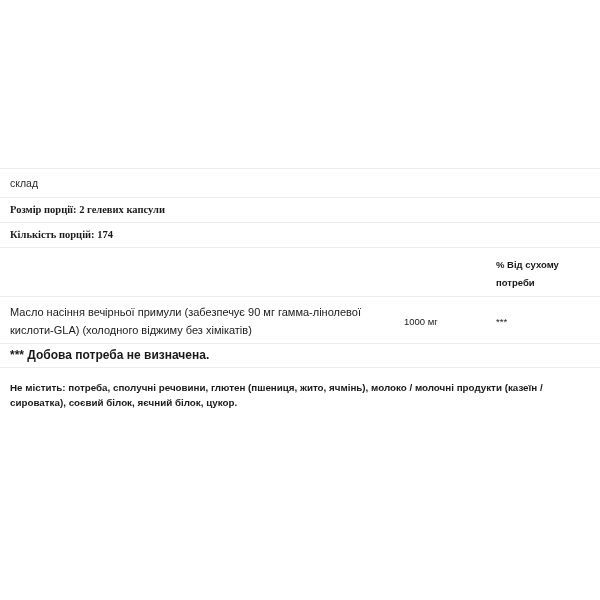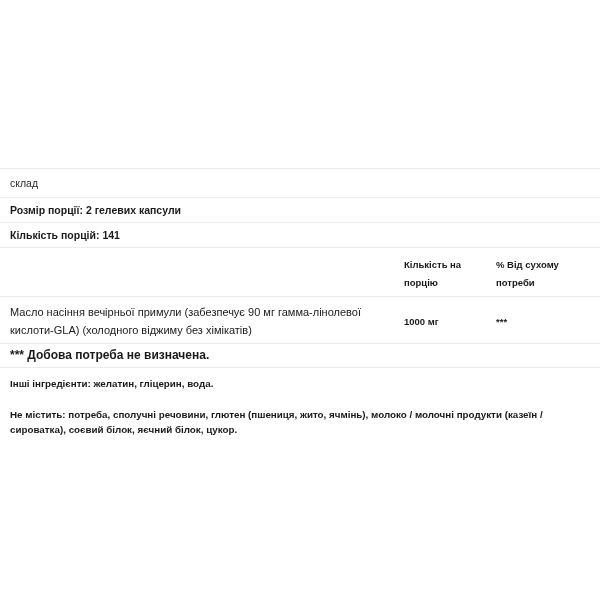--- a/index.html
+++ b/index.html
@@ -62,6 +62,7 @@
     color: #1a1a1a;
     padding-top: 5px;
     padding-bottom: 5px;
+    font-family: Liberation Serif, serif;
   }
 
   .row-head {

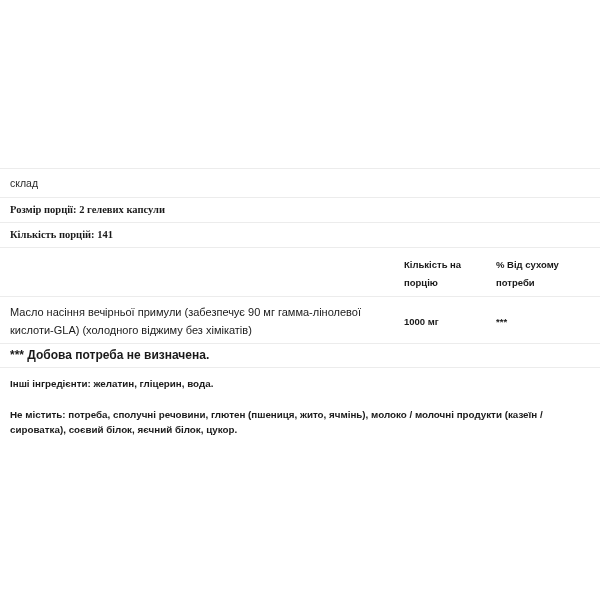--- a/index.html
+++ b/index.html
@@ -172,7 +172,7 @@
     <div class="rule"></div>
 
     <div class="row row-serving">
-      <span>Кількість порцій: 141</span>
+      <span>Кількість порцій: 174</span>
     </div>
 
     <div class="rule"></div>

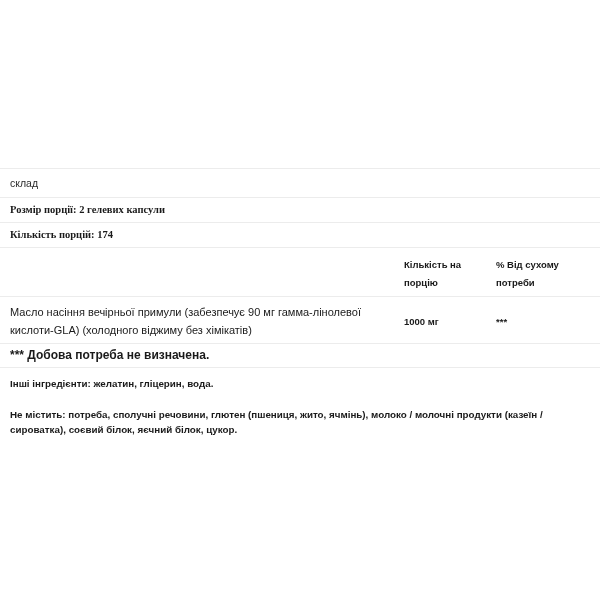--- a/index.html
+++ b/index.html
@@ -181,9 +181,6 @@
       <div class="col-name">
         <span class="head-label"></span>
       </div>
-      <div class="col-amount">
-        <span class="head-label">Кількість на порцію</span>
-      </div>
       <div class="col-dv">
         <span class="head-label">% Від сухому потреби</span>
       </div>

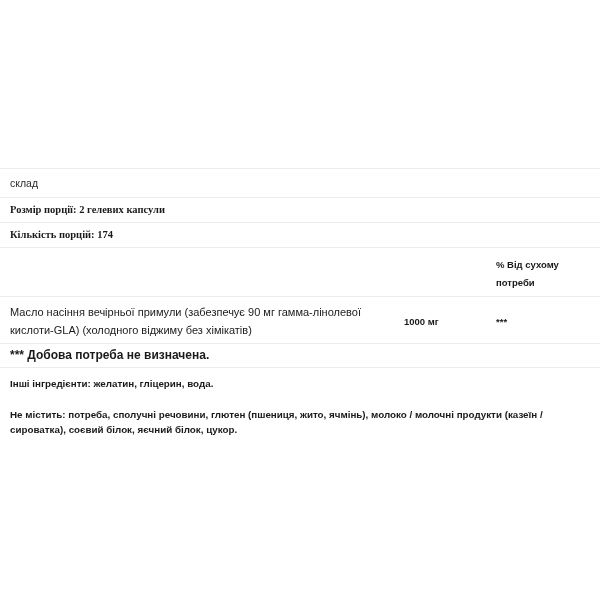--- a/index.html
+++ b/index.html
@@ -106,7 +106,7 @@
 
   .item-value {
     font-size: 9.5px;
-    font-weight: 700;
+    font-weight: 400;
     line-height: 12.5px;
     color: #1a1a1a;
   }

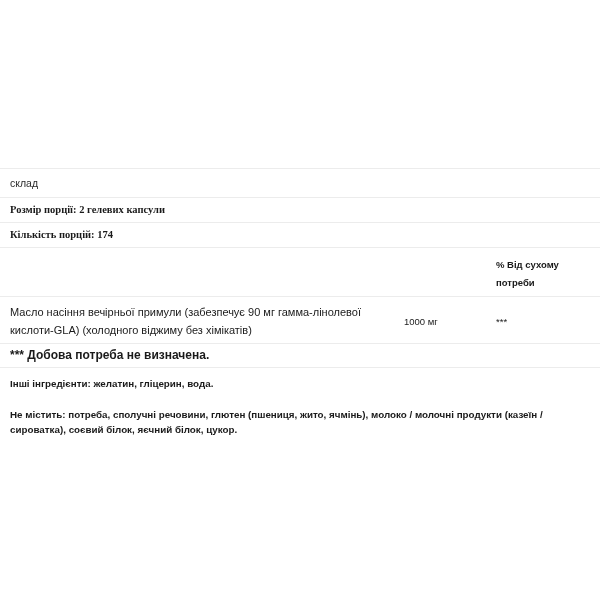--- a/index.html
+++ b/index.html
@@ -210,9 +210,6 @@
 
   </div>
 
-  <div class="block other-ingredients">
-    <p class="block-text">Інші інгредієнти: желатин, гліцерин, вода.</p>
-  </div>
 
   <div class="block free-of">
     <p class="block-text">Не містить: потреба, сполучні речовини, глютен (пшениця, жито, ячмінь), молоко / молочні продукти (казеїн / сироватка), соєвий білок, яєчний білок, цукор.</p>

